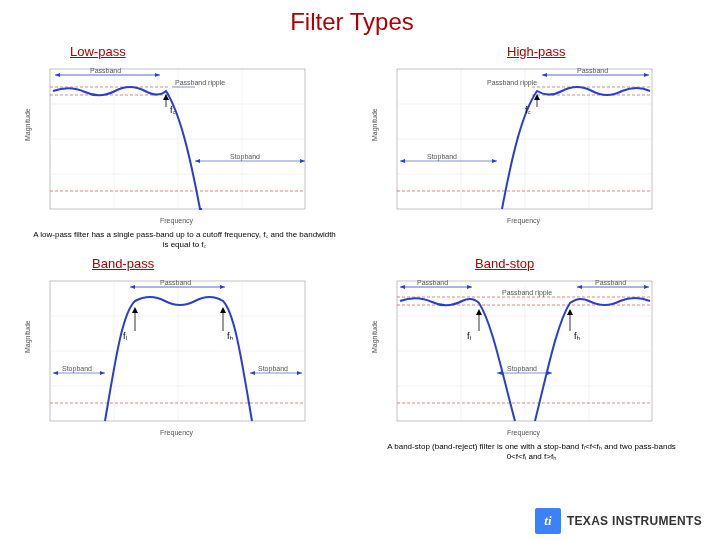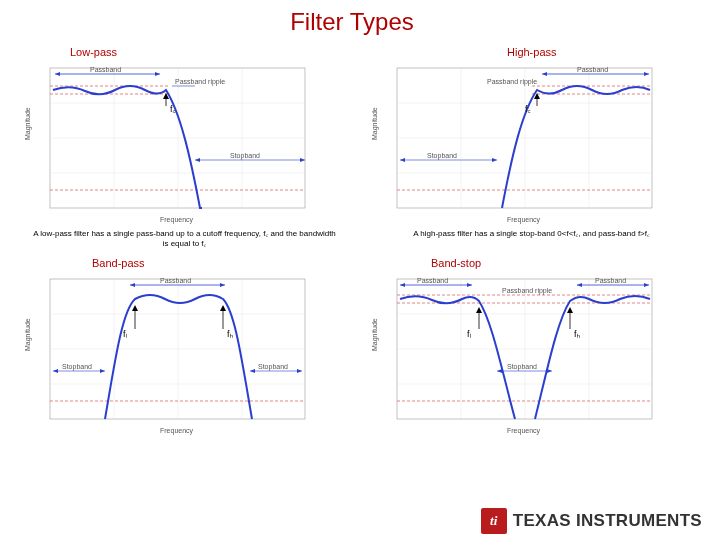--- a/index.html
+++ b/index.html
@@ -8,7 +8,7 @@
   .title { text-align: center; font-size: 24px; color: #b00000; font-weight: normal; margin-bottom: 6px; }
   .grid { display: grid; grid-template-columns: 1fr 1fr; grid-template-rows: 1fr 1fr; gap: 4px 30px; }
   .cell { }
-  .subtitle { font-size: 11px; color: #b00000; font-weight: normal; margin: 2px 0 2px 50px; display: inline-block; }
+  .subtitle { font-size: 13px; color: #b00000; font-weight: normal; margin: 2px 0 2px 50px; display: inline-block; text-decoration: underline; }
   .subtitle.bs { margin-left: 80px; }
   .chartwrap { position: relative; }
   svg.chart { display: block; }

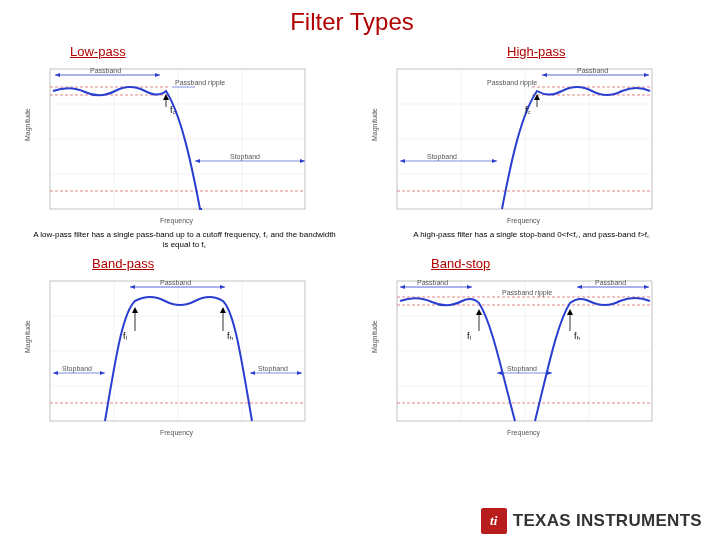--- a/index.html
+++ b/index.html
@@ -107,7 +107,6 @@
           <text x="10" y="80" class="ax-label-v" transform="rotate(-90 10 80)">Magnitude</text>
         </svg>
       </div>
-      <p class="caption">A high-pass filter has a single stop-band 0&lt;f&lt;f꜀, and pass-band f&gt;f꜀</p>
     </div>
 
     <div class="cell">

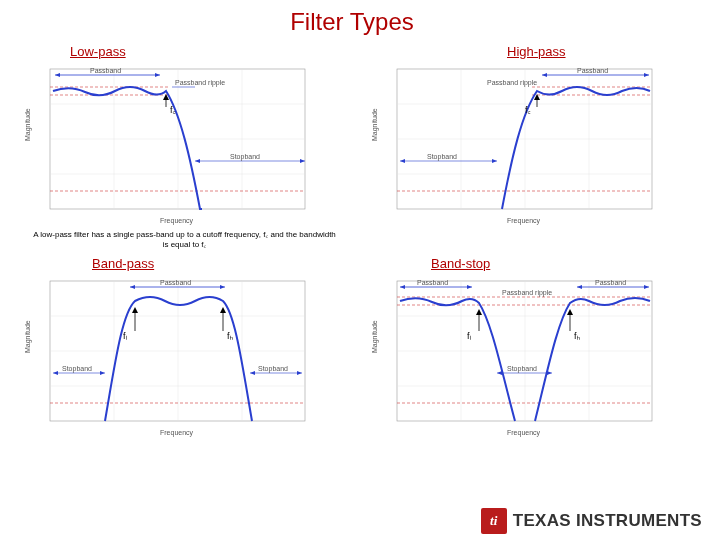--- a/index.html
+++ b/index.html
@@ -153,7 +153,7 @@
     </div>
 
     <div class="cell">
-      <span class="subtitle bs" style="margin-left:64px">Band-stop</span>
+      <span class="subtitle bs" style="margin-left:108px">Band-stop</span>
       <div class="chartwrap">
         <svg class="chart" width="300" height="165" viewBox="0 0 300 165">
           <rect x="30" y="8" width="255" height="140" fill="none" stroke="#999" stroke-width="0.6"></rect>

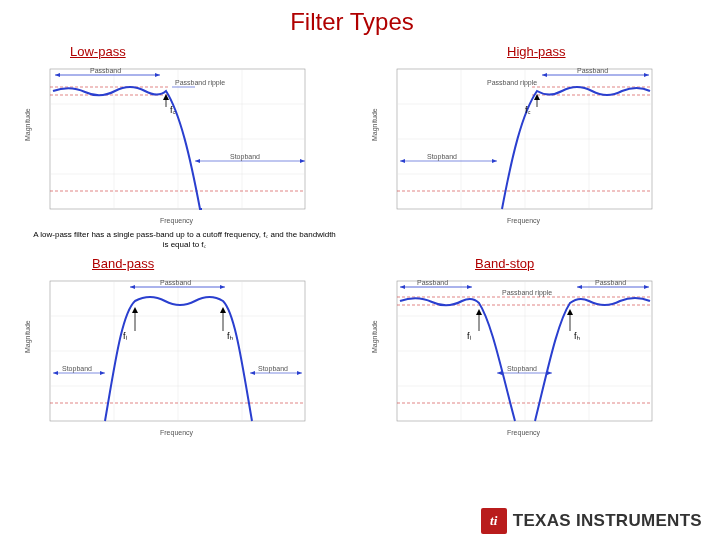--- a/index.html
+++ b/index.html
@@ -196,6 +196,7 @@
           <text x="10" y="80" class="ax-label-v" transform="rotate(-90 10 80)">Magnitude</text>
         </svg>
       </div>
+      <p class="caption">A band-stop (band-reject) filter is one with a stop-band fₗ&lt;f&lt;fₕ and two pass-bands 0&lt;f&lt;fₗ and f&gt;fₕ</p>
     </div>
 
   </div>

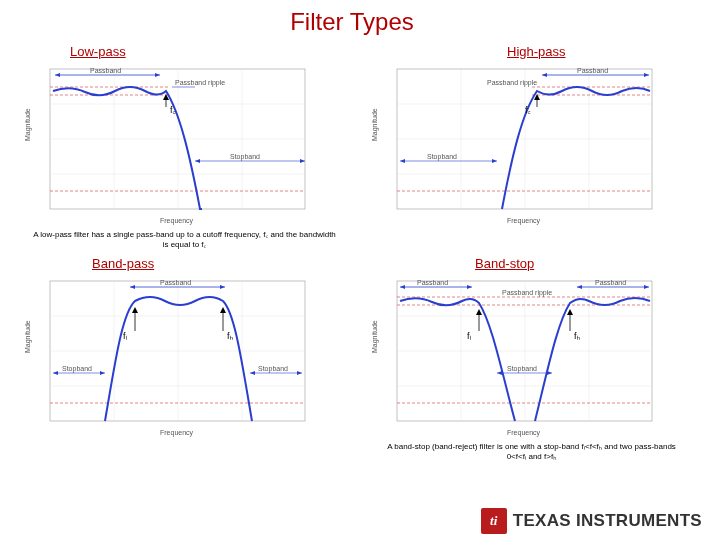--- a/index.html
+++ b/index.html
@@ -14,7 +14,7 @@
   svg.chart { display: block; }
   .caption { font-size: 8px; text-align: center; line-height: 1.25; margin-top: 4px; color: #000; margin-left: 12px; }
   .footer { position: absolute; bottom: 6px; right: 18px; display: flex; align-items: center; gap: 6px; }
-  .ti-icon { width: 26px; height: 26px; background: #b91c1c; display: flex; align-items: center; justify-content: center; color: #fff; font-family: Georgia, serif; font-style: italic; font-weight: bold; font-size: 13px; border-radius: 2px; }
+  .ti-icon { width: 26px; height: 26px; background: #3b82f6; display: flex; align-items: center; justify-content: center; color: #fff; font-family: Georgia, serif; font-style: italic; font-weight: bold; font-size: 13px; border-radius: 2px; }
   .ti-text { font-size: 17px; font-weight: bold; color: #333; letter-spacing: 0.3px; }
   .ax-label { font-family: Arial; font-size: 7px; fill: #555; }
   .ax-label-v { font-family: Arial; font-size: 7px; fill: #555; }

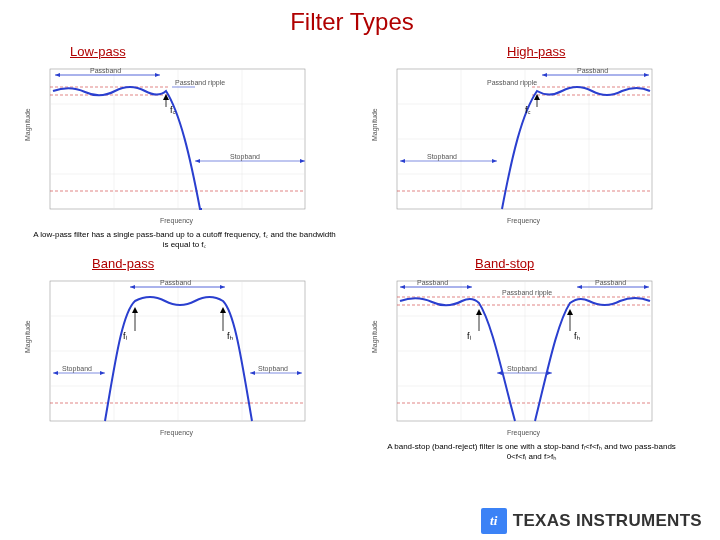--- a/index.html
+++ b/index.html
@@ -15,7 +15,7 @@
   .caption { font-size: 8px; text-align: center; line-height: 1.25; margin-top: 4px; color: #000; margin-left: 12px; }
   .footer { position: absolute; bottom: 6px; right: 18px; display: flex; align-items: center; gap: 6px; }
   .ti-icon { width: 26px; height: 26px; background: #3b82f6; display: flex; align-items: center; justify-content: center; color: #fff; font-family: Georgia, serif; font-style: italic; font-weight: bold; font-size: 13px; border-radius: 2px; }
-  .ti-text { font-size: 17px; font-weight: bold; color: #333; letter-spacing: 0.3px; }
+  .ti-text { font-size: 12px; font-weight: bold; color: #333; letter-spacing: 0.3px; }
   .ax-label { font-family: Arial; font-size: 7px; fill: #555; }
   .ax-label-v { font-family: Arial; font-size: 7px; fill: #555; }
 </style>

